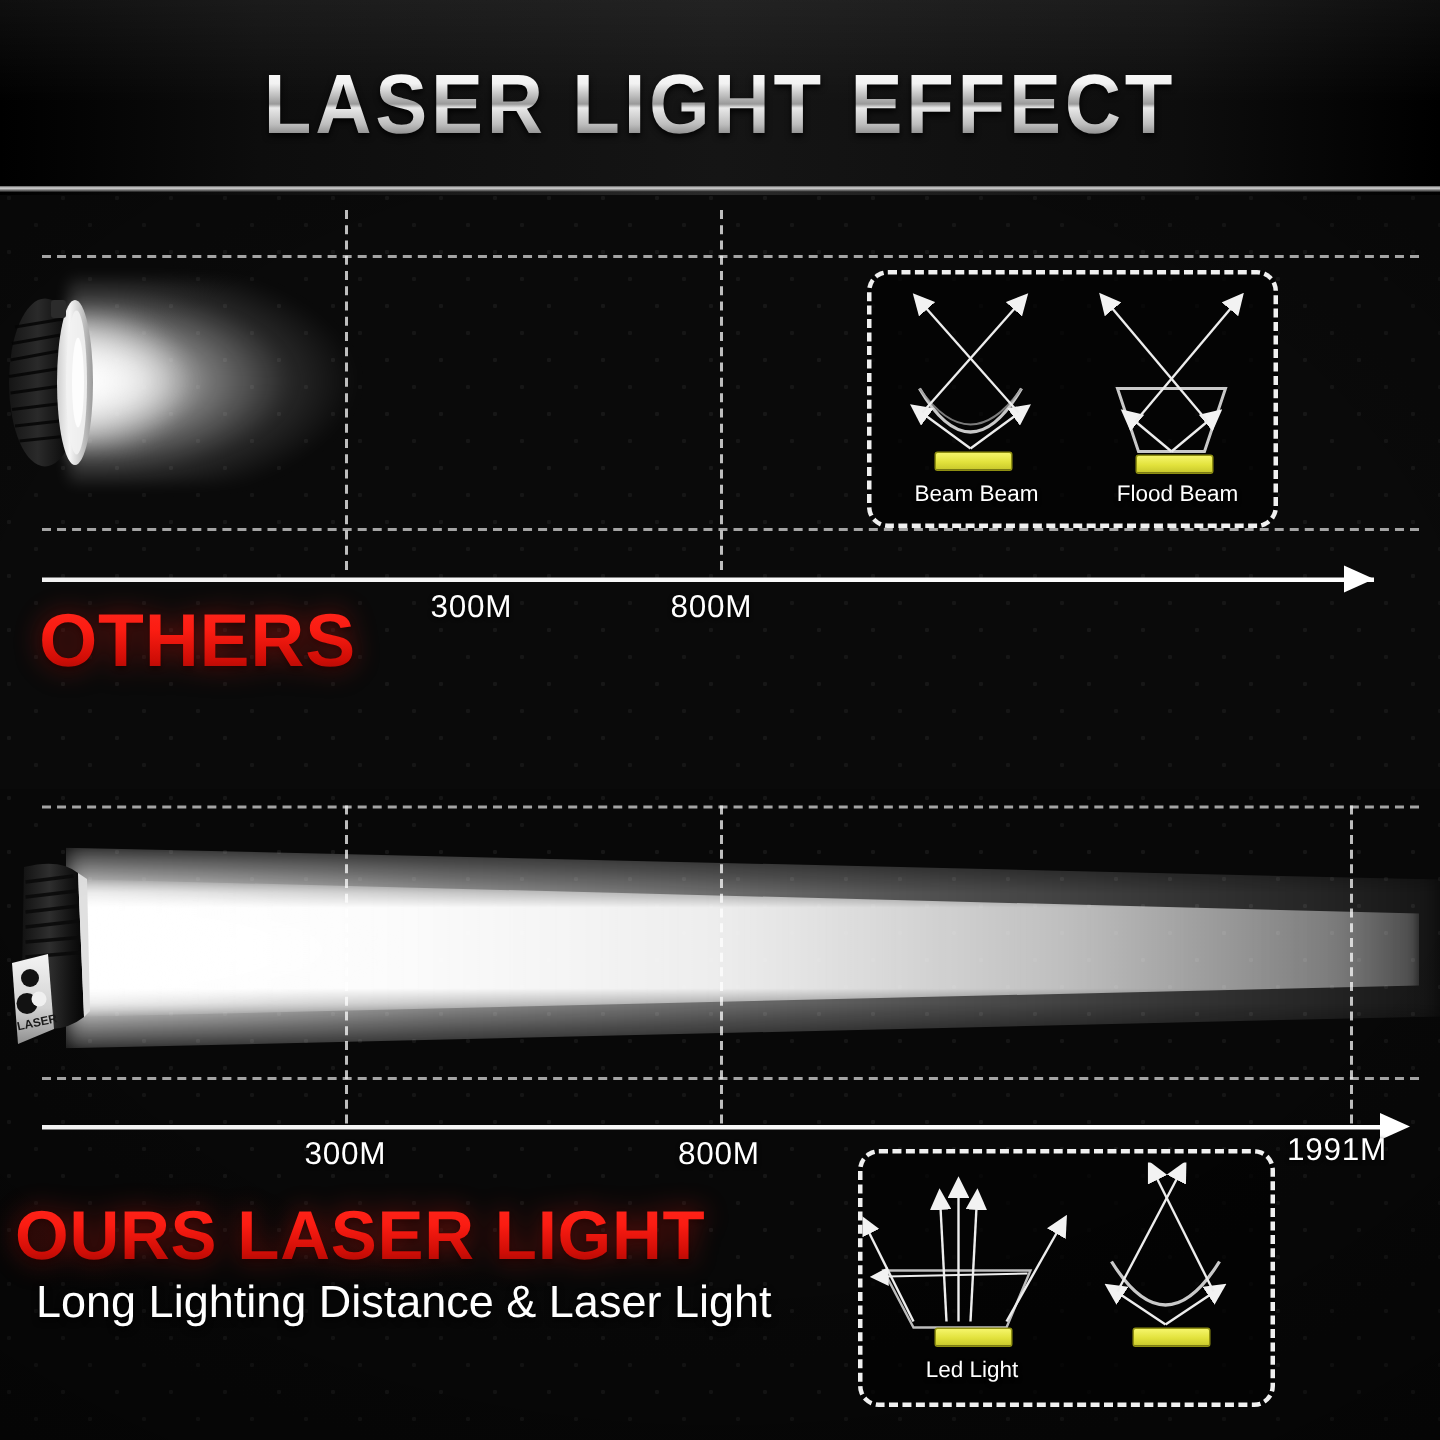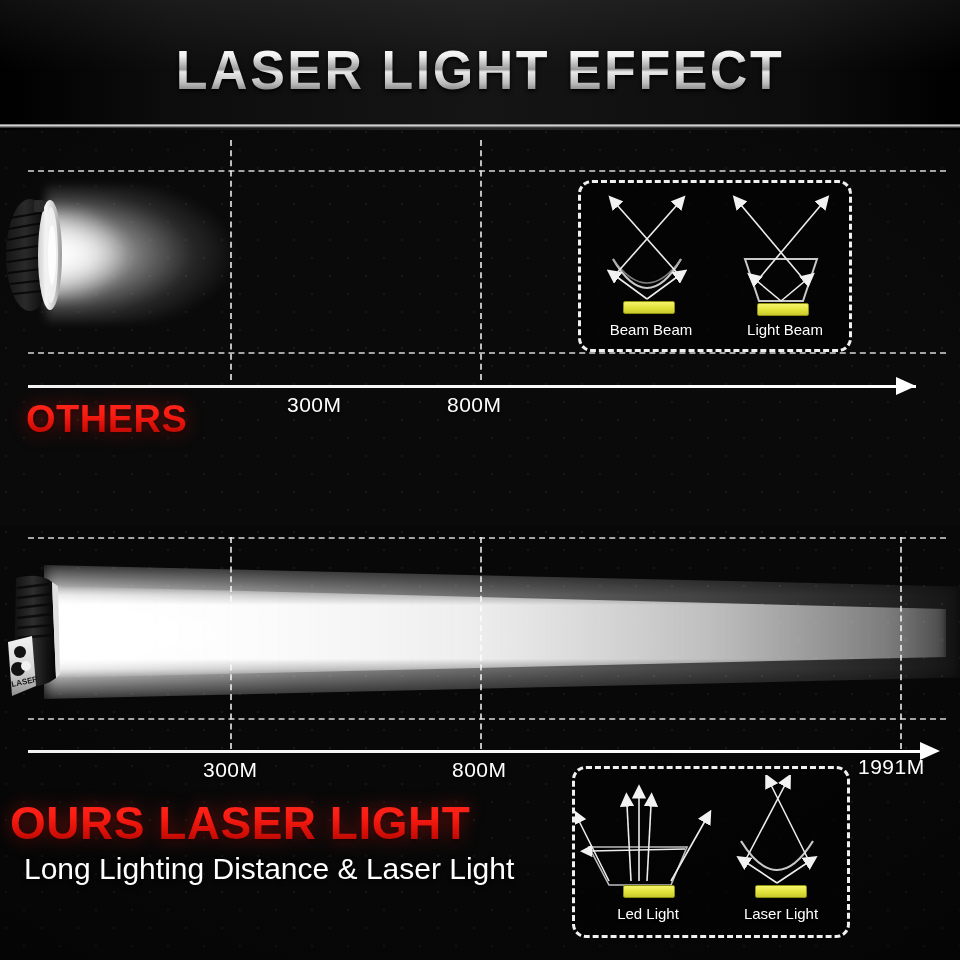--- a/index.html
+++ b/index.html
@@ -178,7 +178,7 @@
     <div class="chip" style="left:42px;top:118px;width:50px;height:11px;"></div>
     <div class="chip" style="left:176px;top:120px;width:50px;height:11px;"></div>
     <div class="panel-cap" style="top:138px;left:-64px;">Beam Beam</div>
-    <div class="panel-cap" style="top:138px;left:70px;">Light Beam</div>
+    <div class="panel-cap" style="top:138px;left:70px;">Flood Beam</div>
   </div>
 
   <div class="axis" style="left:28px;top:385px;width:888px;"></div>

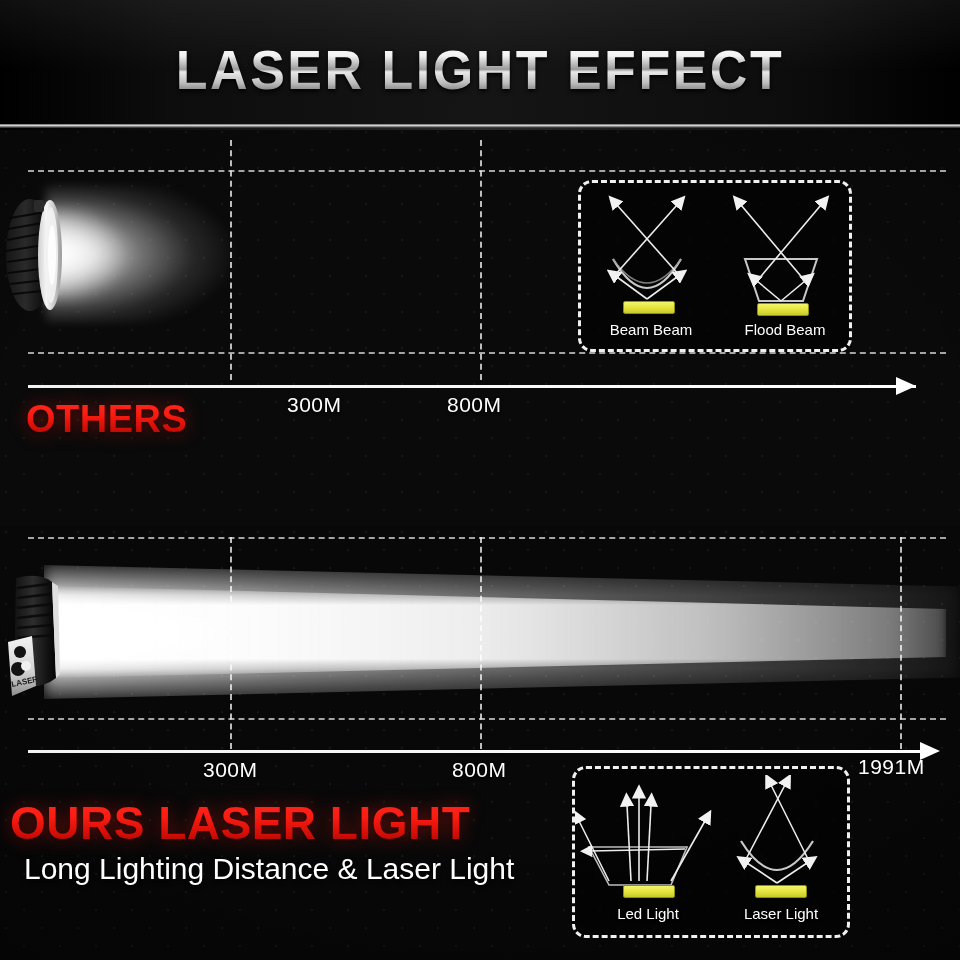--- a/index.html
+++ b/index.html
@@ -187,7 +187,7 @@
   <div class="dist" style="left:287px;top:393px;">300M</div>
   <div class="dist" style="left:447px;top:393px;">800M</div>
 
-  <div class="redhead" style="left:26px;top:398px;font-size:38px;text-align:right;">OTHERS</div>
+  <div class="redhead" style="left:26px;top:398px;font-size:50px;text-align:right;">OTHERS</div>
 
   <div class="hline" style="left:28px;top:537px;width:918px;"></div>
   <div class="hline" style="left:28px;top:718px;width:918px;"></div>

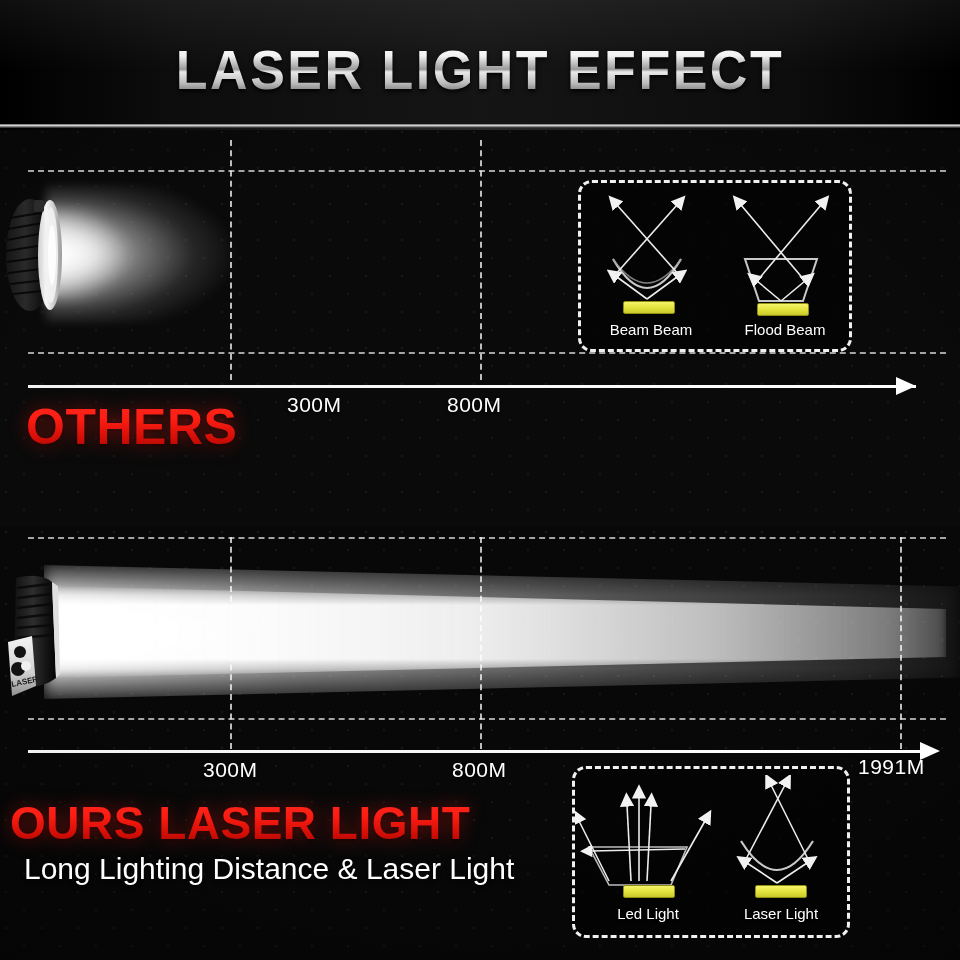--- a/index.html
+++ b/index.html
@@ -285,7 +285,6 @@
     <div class="chip" style="left:48px;top:116px;width:50px;height:11px;"></div>
     <div class="chip" style="left:180px;top:116px;width:50px;height:11px;"></div>
     <div class="panel-cap" style="top:136px;left:-63px;">Led Light</div>
-    <div class="panel-cap" style="top:136px;left:70px;">Laser Light</div>
   </div>
 
 </div>

